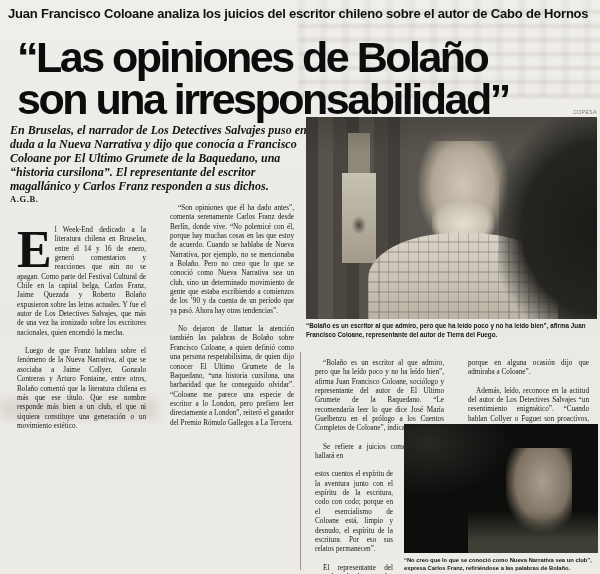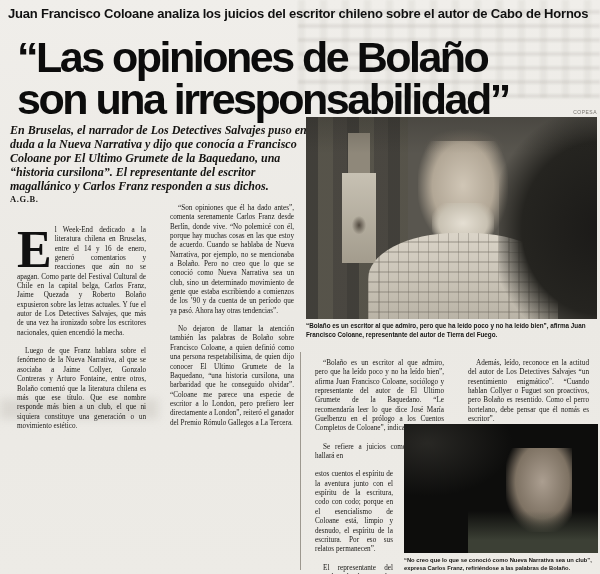--- a/index.html
+++ b/index.html
@@ -188,6 +188,7 @@
   </div>
 
   <div class="col col4">
+    <p class="flush">porque en alguna ocasión dijo que admiraba a Coloane”.</p>
     <p>Además, leído, reconoce en la actitud del autor de Los Detectives Salvajes “un resentimiento enigmático”. “Cuando hablan Collyer o Fuguet son proactivos, pero Bolaño es resentido. Como el perro hortelano, debe pensar que él nomás es escritor”.</p>
   </div>
 

